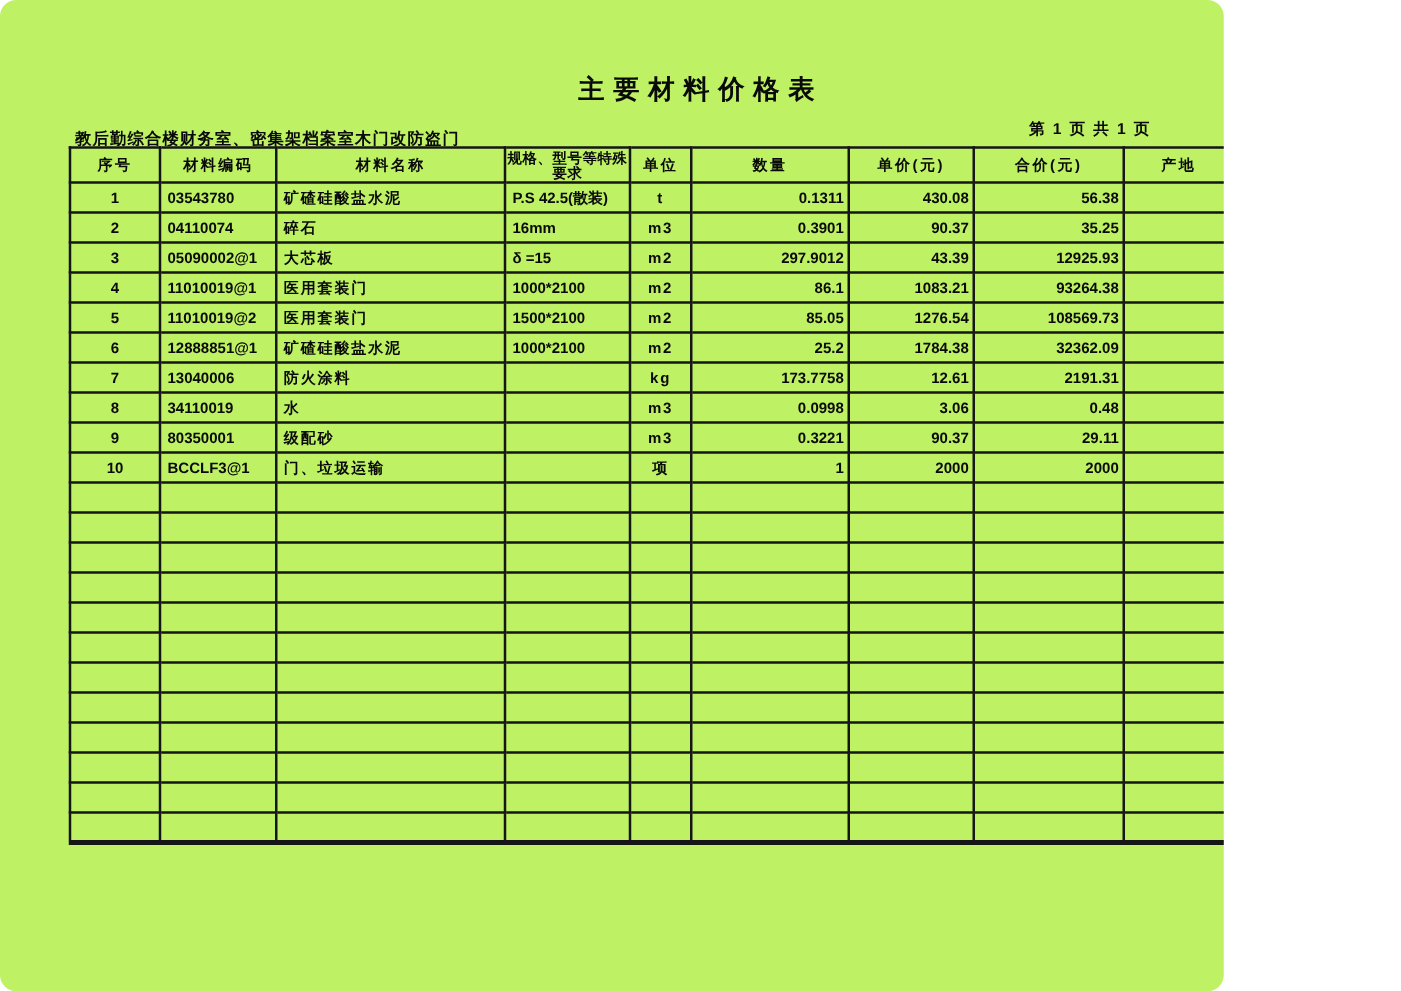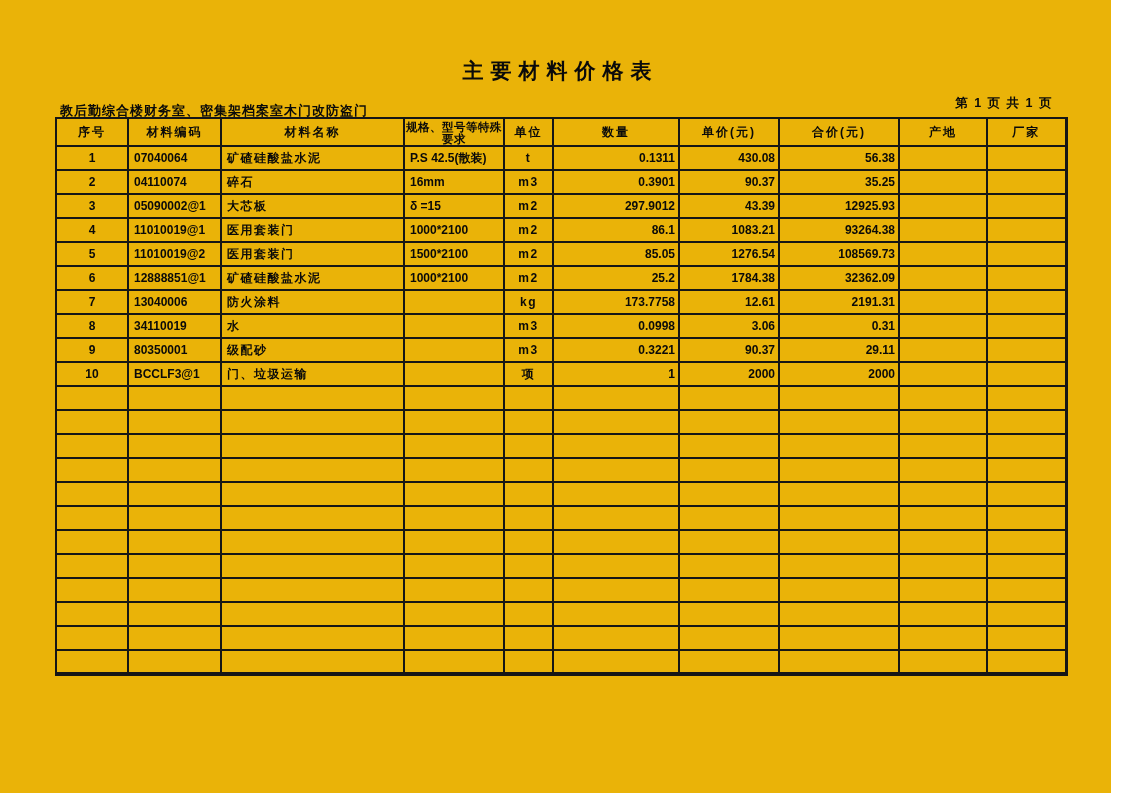--- a/index.html
+++ b/index.html
@@ -9,7 +9,7 @@
     font-weight:bold;color:#0a0a0a;
     -webkit-font-smoothing:antialiased;
   }
-  .sheet{position:relative;width:1111px;height:793px;overflow:hidden;background:#eab308;}
+  .sheet{position:relative;width:979px;height:793px;overflow:hidden;background:#bef264;border-radius:13px;}
 
   .doc-title{
     position:absolute;top:57px;left:0;width:1121px;

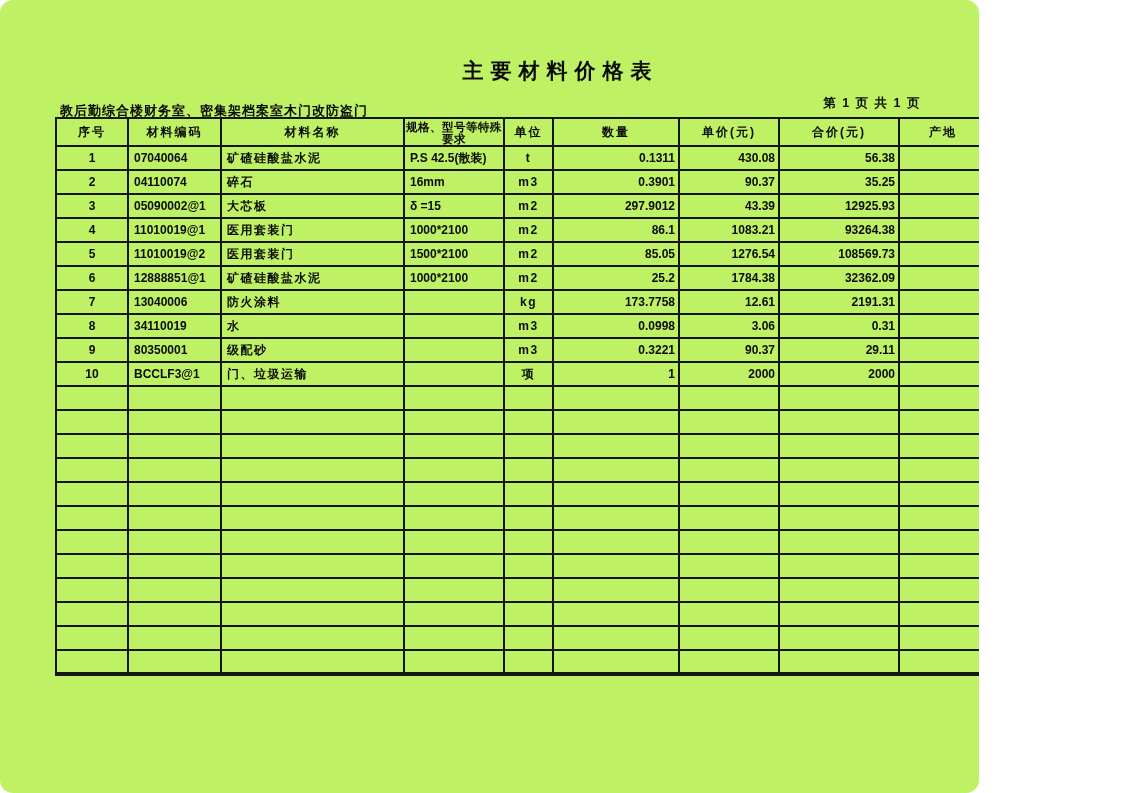--- a/index.html
+++ b/index.html
@@ -90,7 +90,7 @@
     <tbody>
         <tr>
           <td class="c">1</td>
-          <td class="l">07040064</td>
+          <td class="l">03543780</td>
           <td class="l zh">矿碴硅酸盐水泥</td>
           <td class="l">P.S 42.5(散装)</td>
           <td class="c zh">t</td>

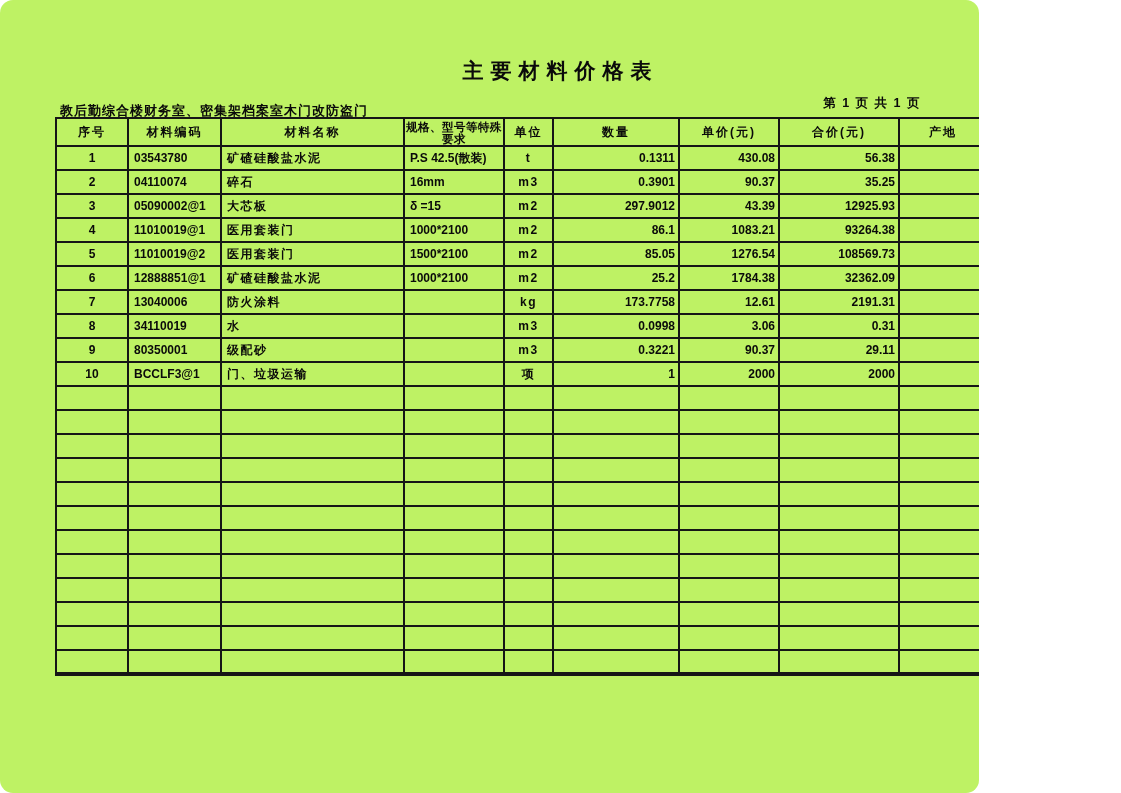--- a/index.html
+++ b/index.html
@@ -180,7 +180,7 @@
           <td class="c zh">m3</td>
           <td class="r">0.0998</td>
           <td class="r">3.06</td>
-          <td class="r">0.31</td>
+          <td class="r">0.48</td>
           <td class="c"></td>
           <td class="c"></td>
         </tr>

